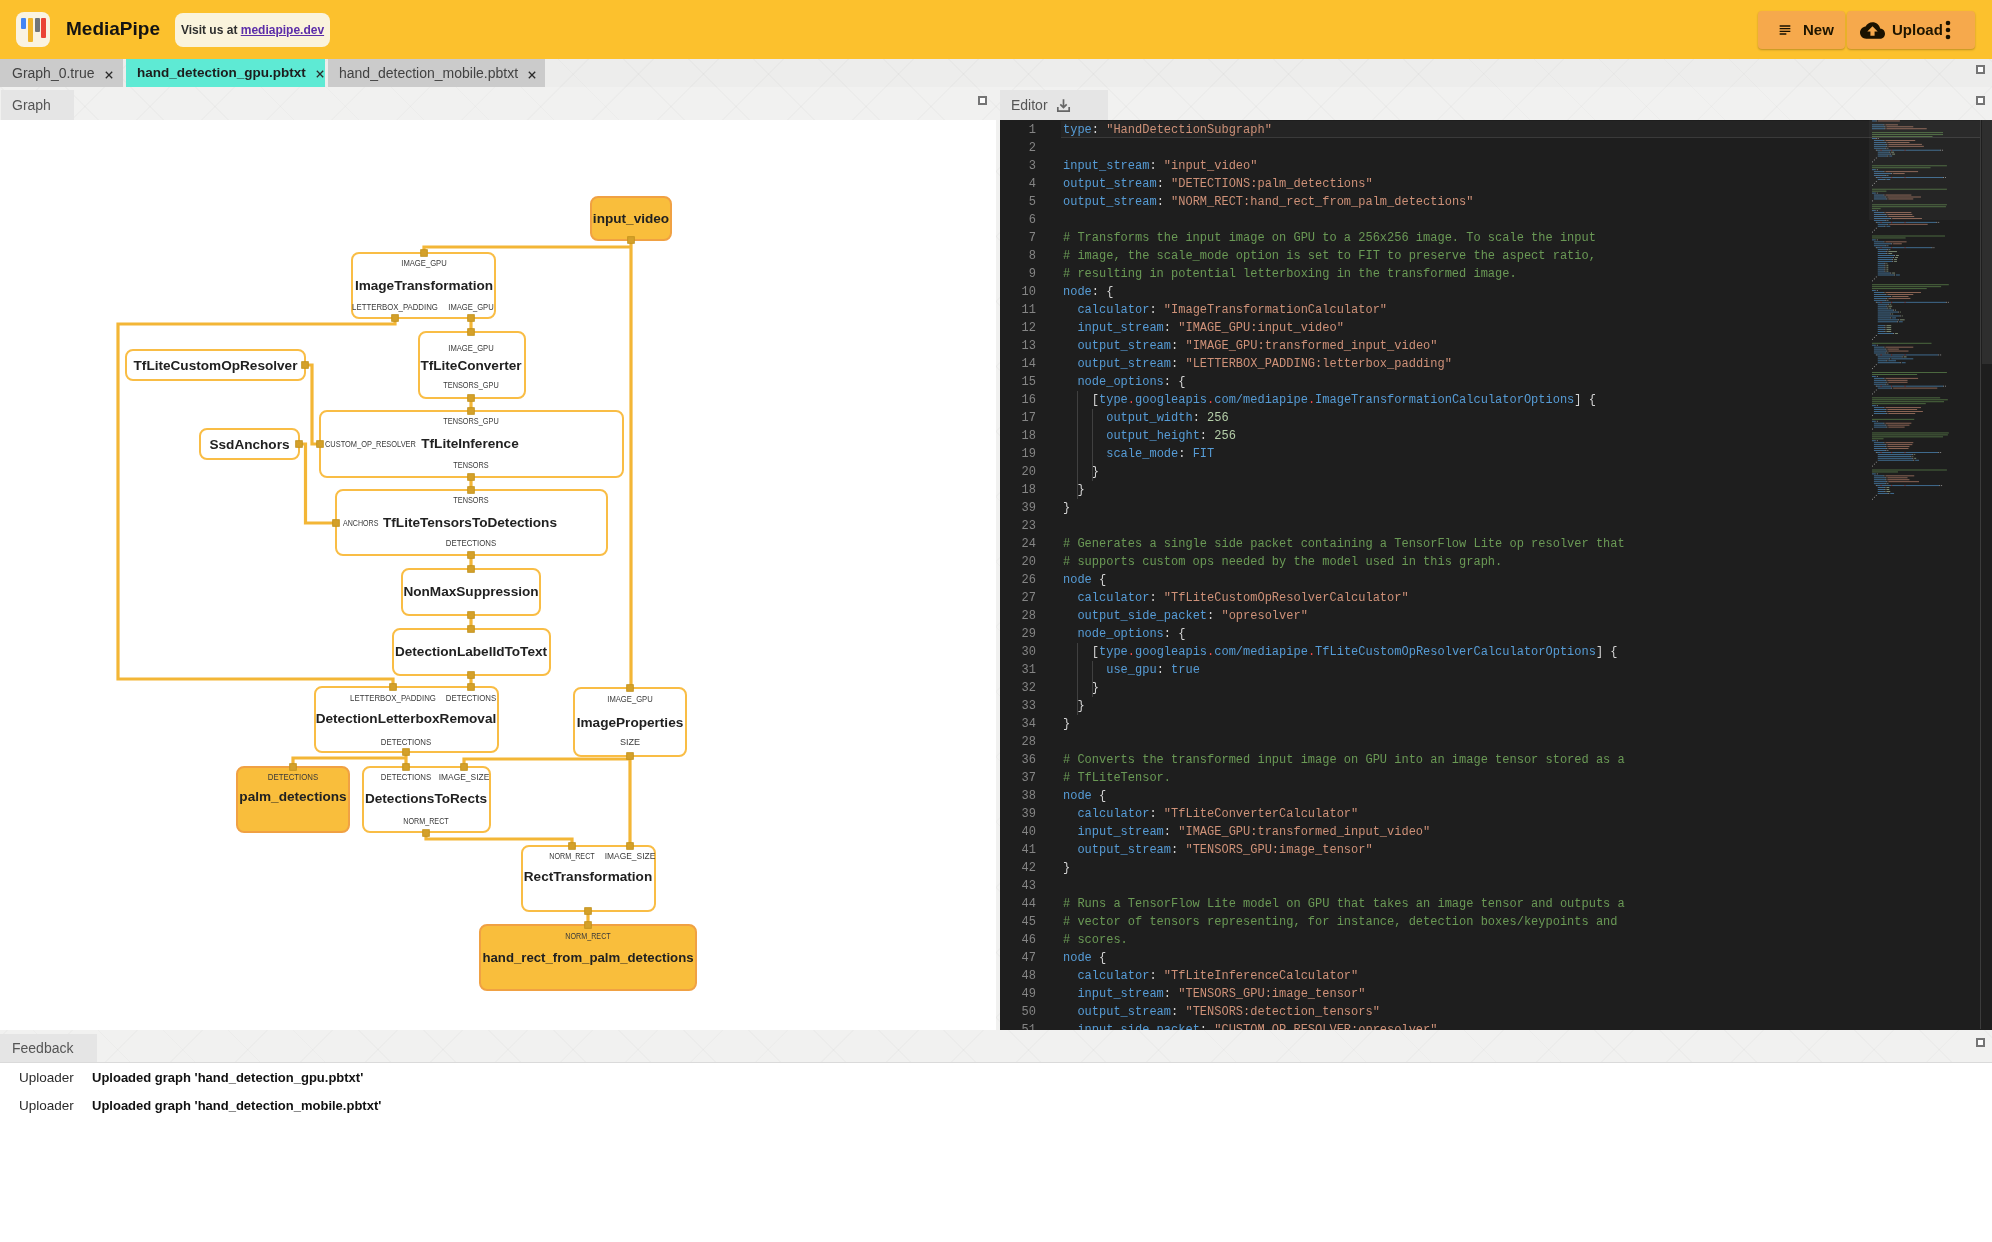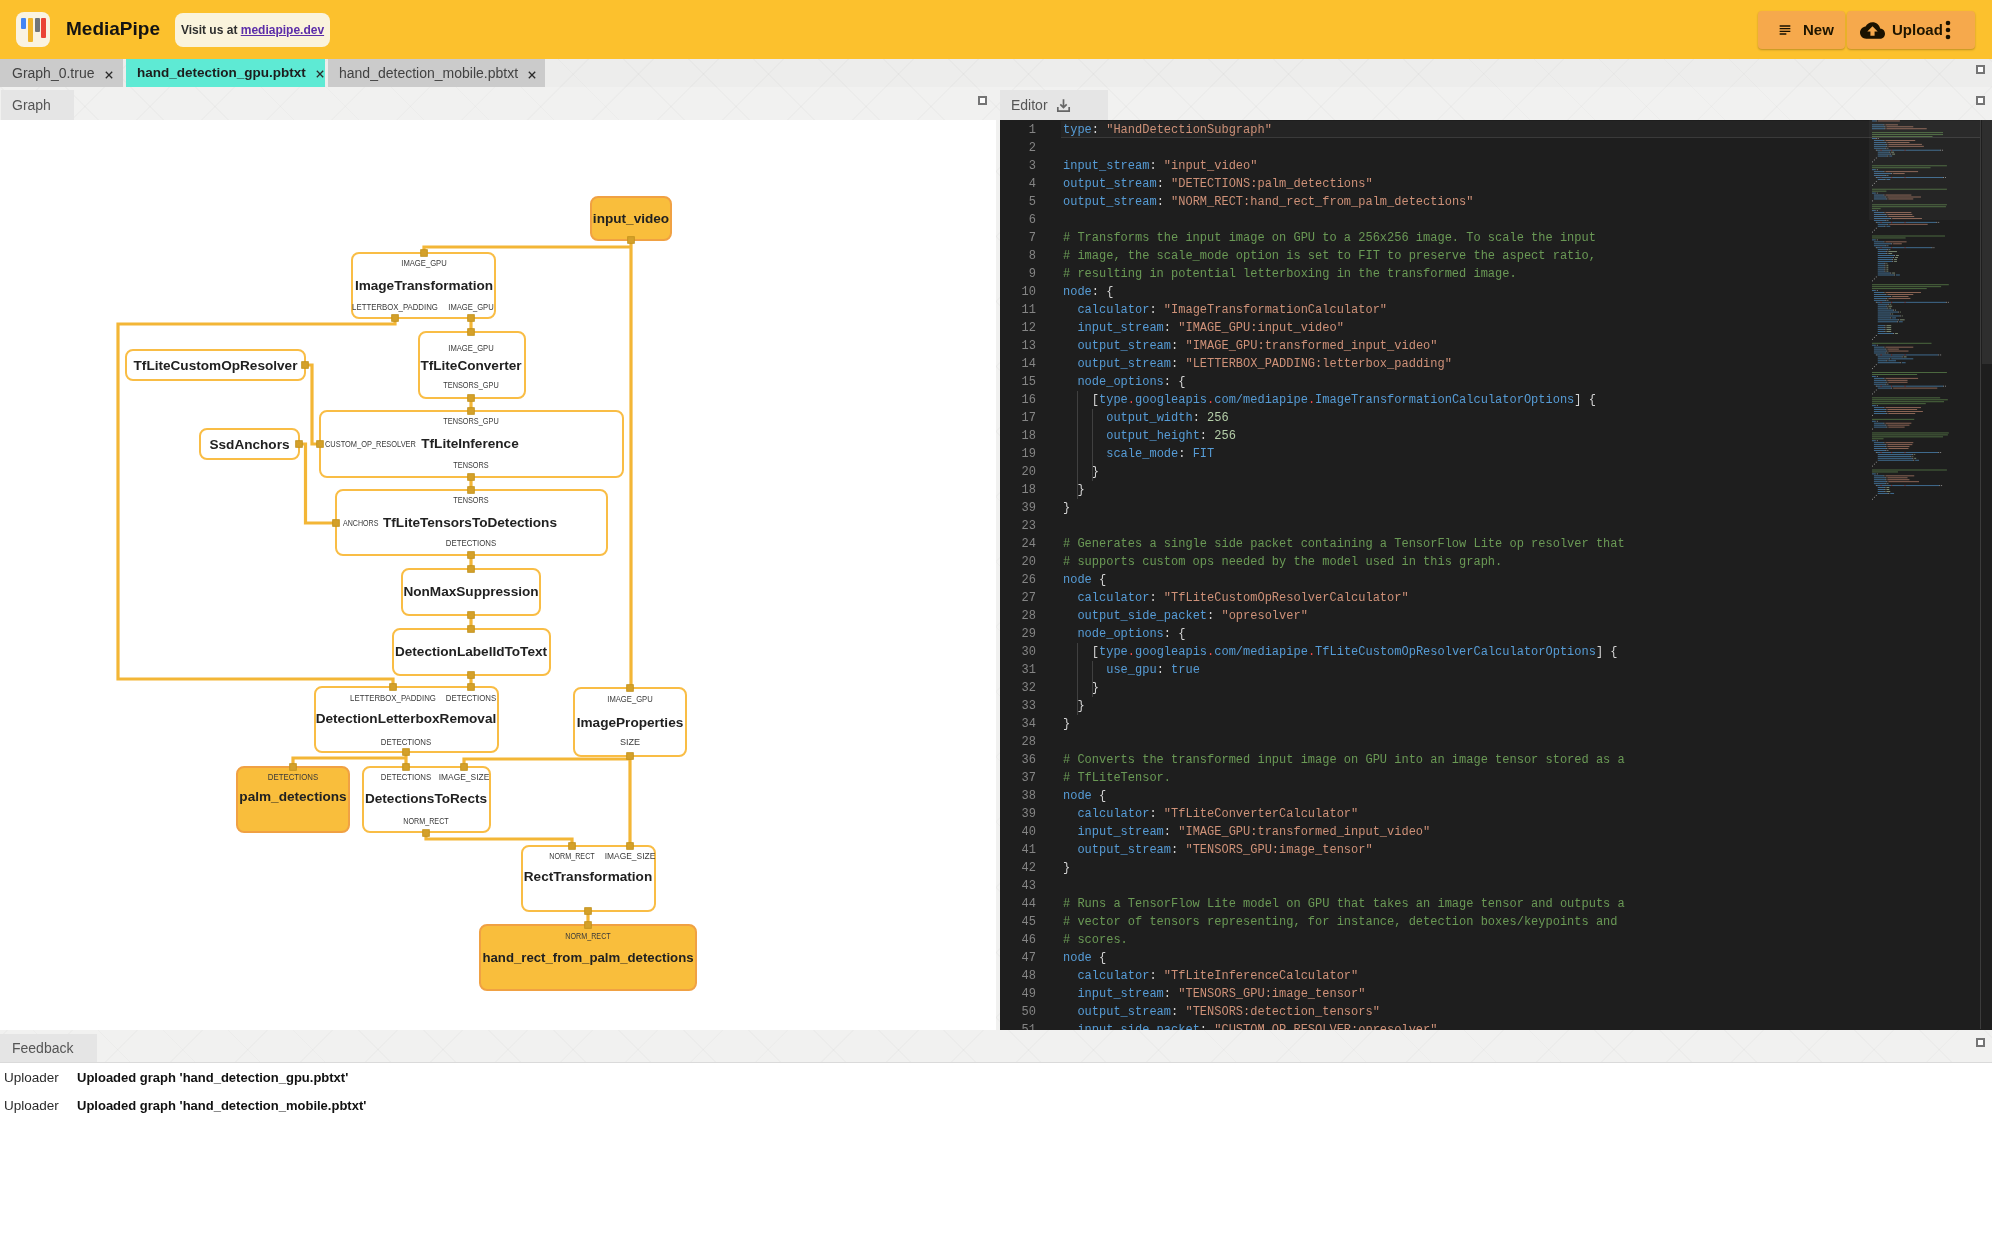--- a/index.html
+++ b/index.html
@@ -37,7 +37,7 @@
 #mmslider{position:absolute;left:869px;top:0;width:111px;height:100px;background:rgba(255,255,255,0.03)}
 #sbline{position:absolute;left:980px;top:0;width:1px;height:909px;background:#3c3c3c}
 #sbslider{position:absolute;left:982px;top:0;width:10px;height:244px;background:rgba(121,121,121,0.18)}
-#fbrow1,#fbrow2{position:absolute;left:4px;font-size:13.5px;color:#2b2b2b}
+#fbrow1,#fbrow2{position:absolute;left:19px;font-size:13.5px;color:#2b2b2b}
 .fbmsg{position:absolute;left:73px;top:0;font-weight:bold;font-size:13px;color:#111;width:900px;white-space:nowrap}
 </style></head>
 <body>

